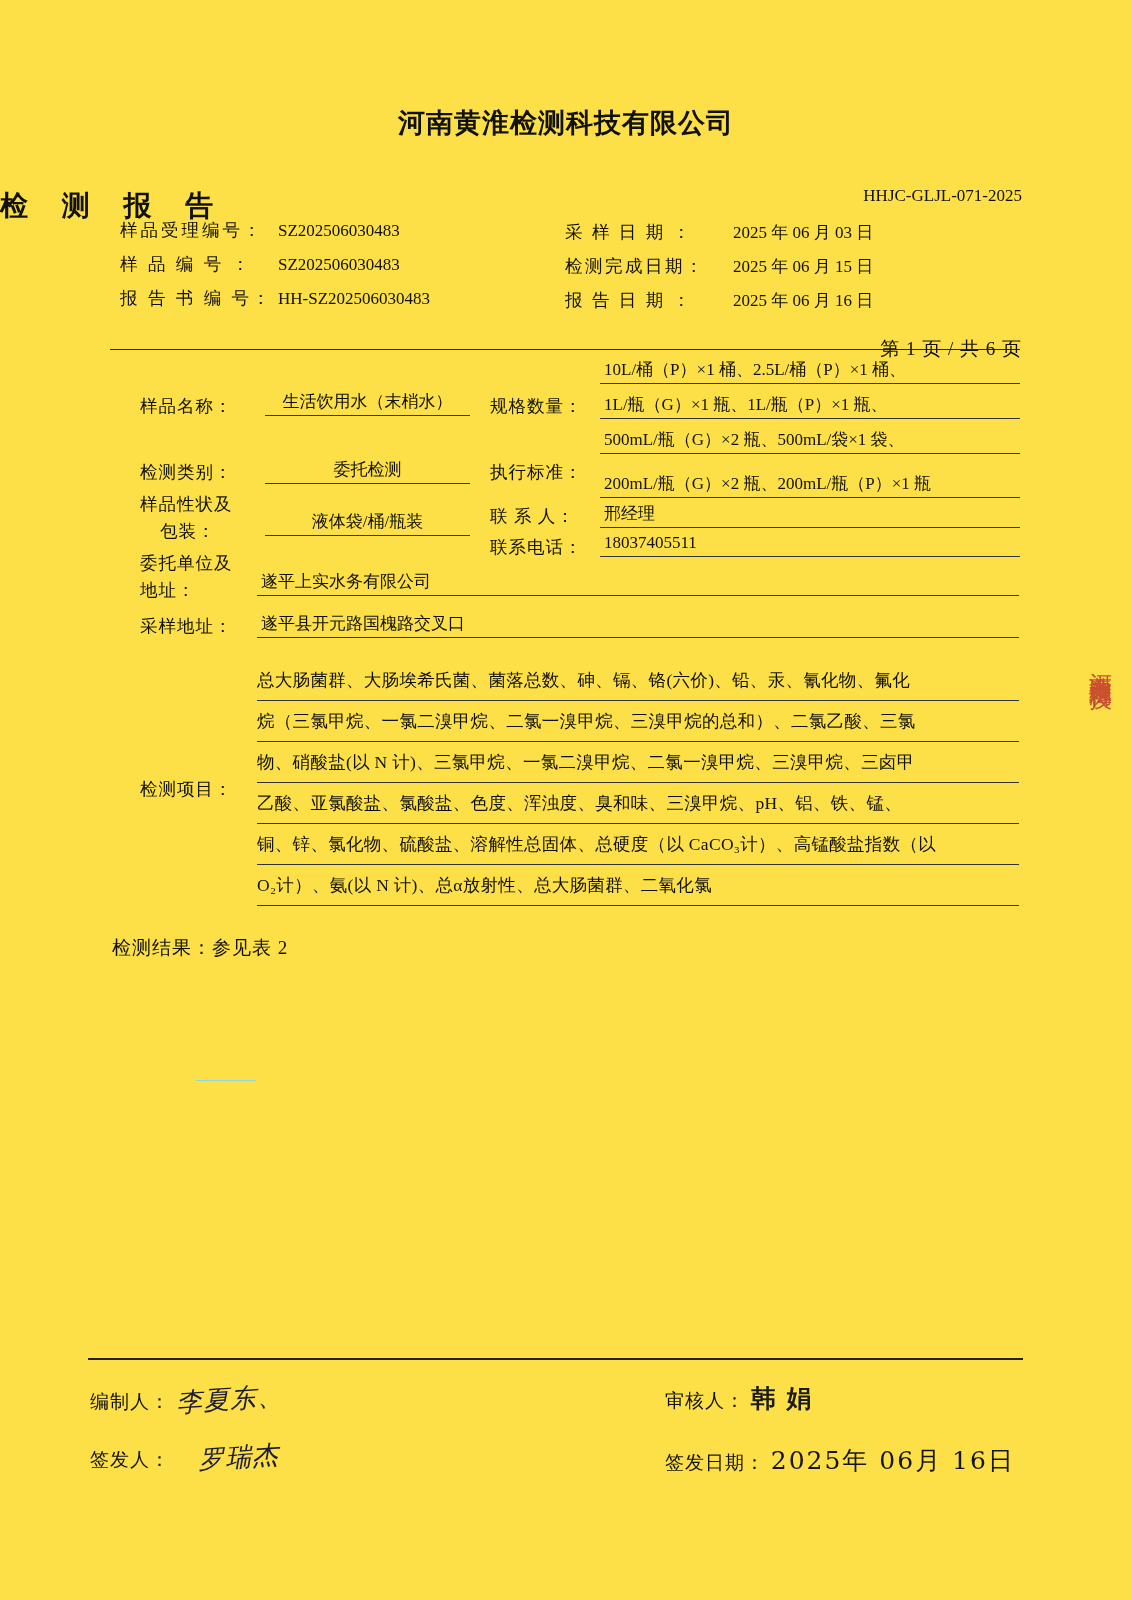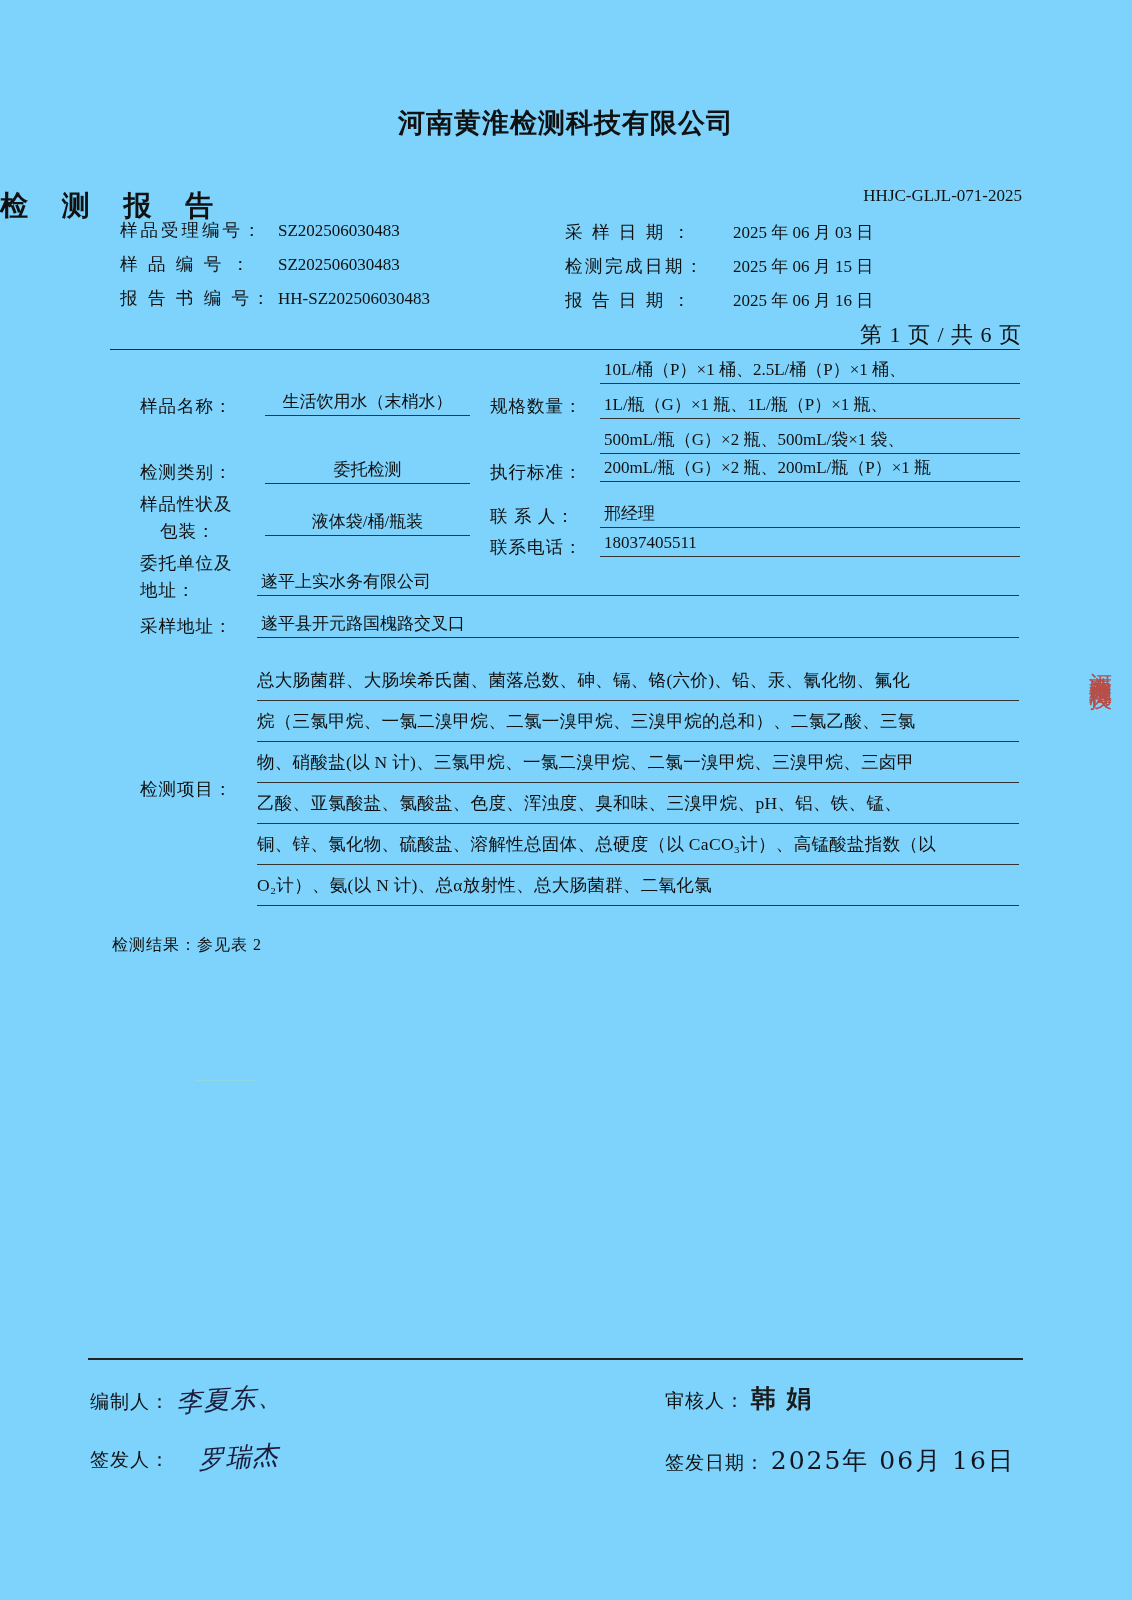--- a/index.html
+++ b/index.html
@@ -20,7 +20,7 @@
     left: 0; top: 0;
     width: 1132px;
     height: 1600px;
-    background: #7dd3fc;
+    background: #fde047;
   }
   
   .company {

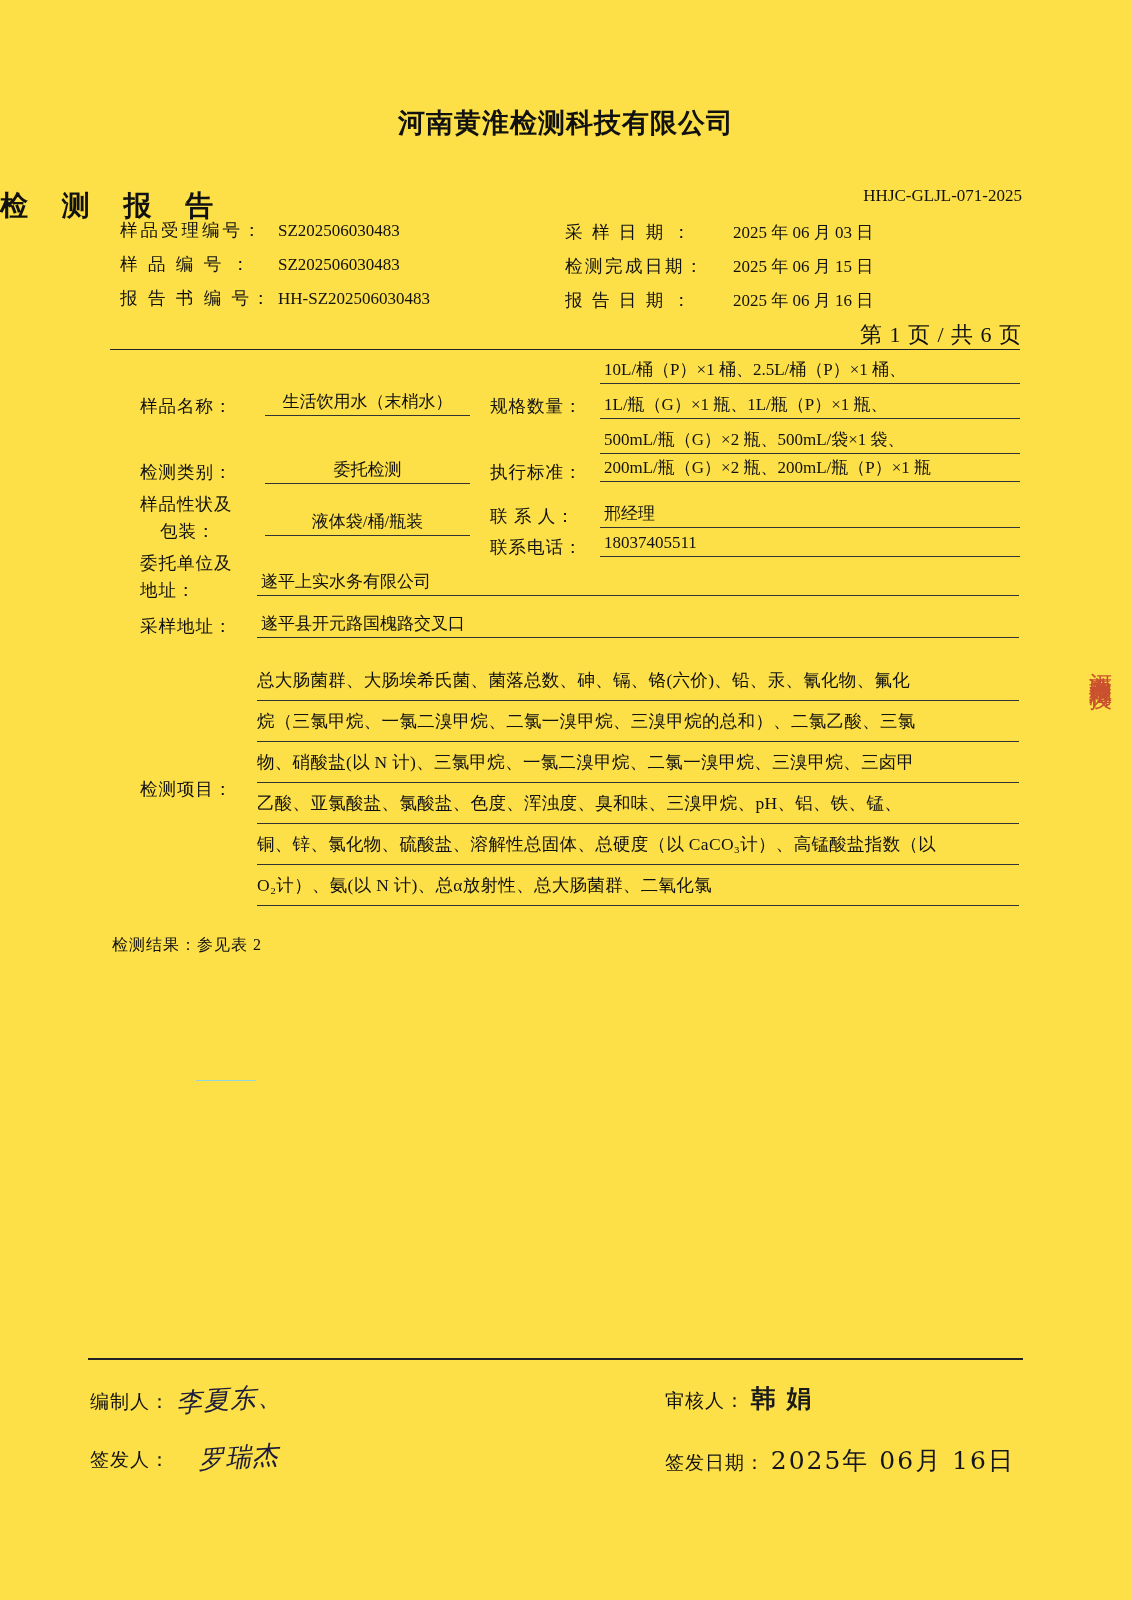--- a/index.html
+++ b/index.html
@@ -82,8 +82,8 @@
   }
   .page-count {
     position: absolute;
-    right: 110px; top: 320px;
-    font-size: 22px;
+    right: 110px; top: 336px;
+    font-size: 19px;
     letter-spacing: 1px;
   }
   .hr-top {

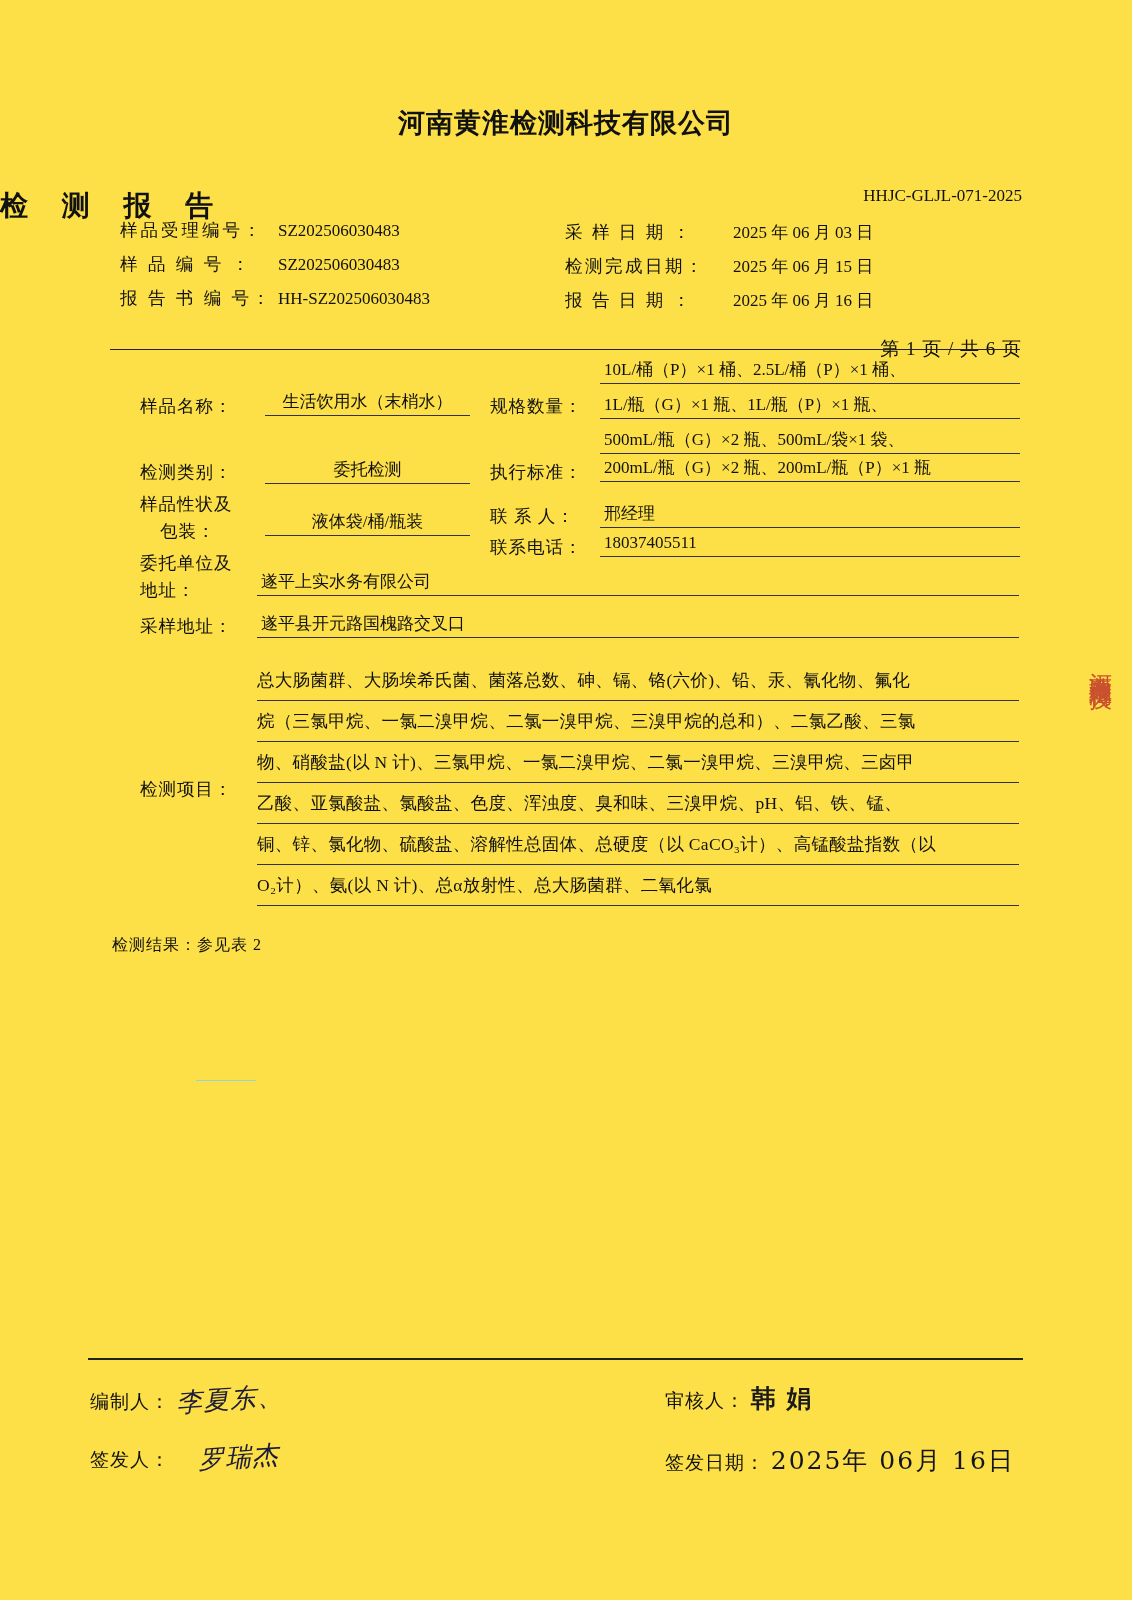--- a/index.html
+++ b/index.html
@@ -236,7 +236,7 @@
     <div class="ul">10L/桶（P）×1 桶、2.5L/桶（P）×1 桶、</div>
     <div class="ul" style="margin-top:7px;">1L/瓶（G）×1 瓶、1L/瓶（P）×1 瓶、</div>
     <div class="ul" style="margin-top:7px;">500mL/瓶（G）×2 瓶、500mL/袋×1 袋、</div>
-    <div class="ul" style="margin-top:0;font-family:Liberation Serif, serif;">200mL/瓶（G）×2 瓶、200mL/瓶（P）×1 瓶</div>
+    <div class="ul" style="margin-top:16px;font-family:Liberation Serif, serif;">200mL/瓶（G）×2 瓶、200mL/瓶（P）×1 瓶</div>
   </div>
 
   <div class="lbl" style="left:140px; top:394px;">样品名称：</div>

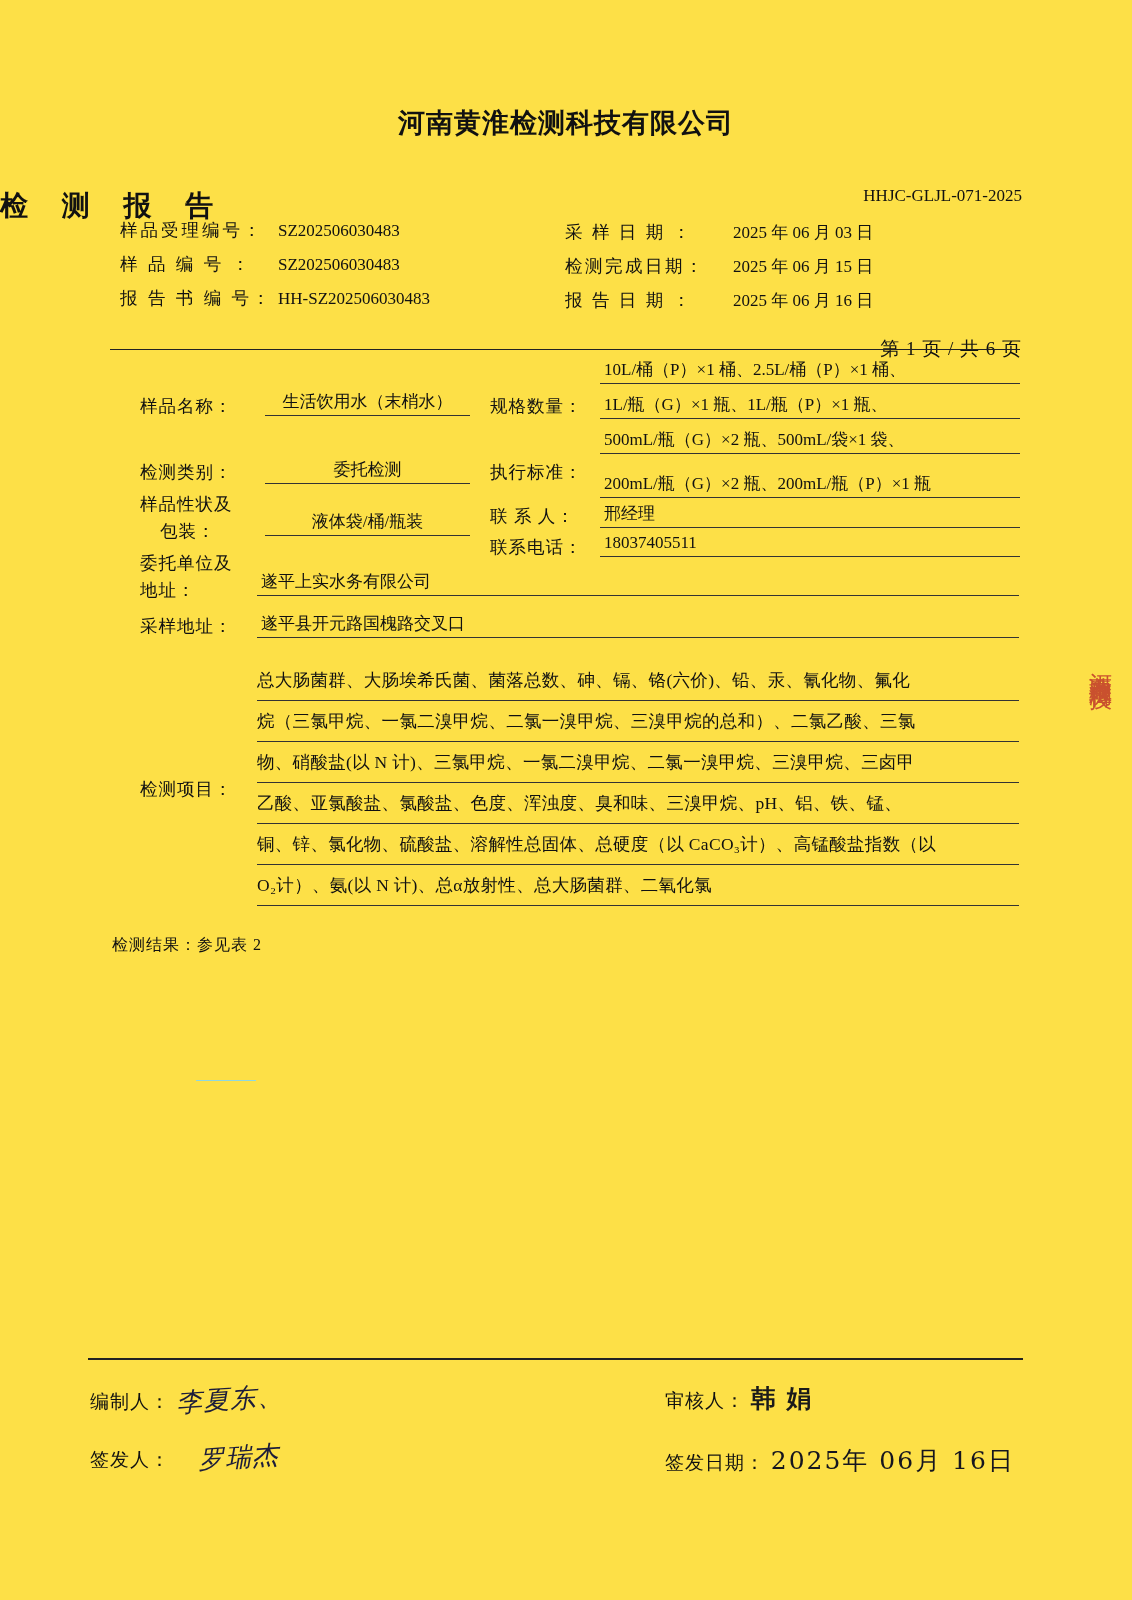--- a/index.html
+++ b/index.html
@@ -127,7 +127,7 @@
     position: absolute;
     left: 112px;
     top: 935px;
-    font-size: 16px;
+    font-size: 19px;
     letter-spacing: 1px;
   }
   

